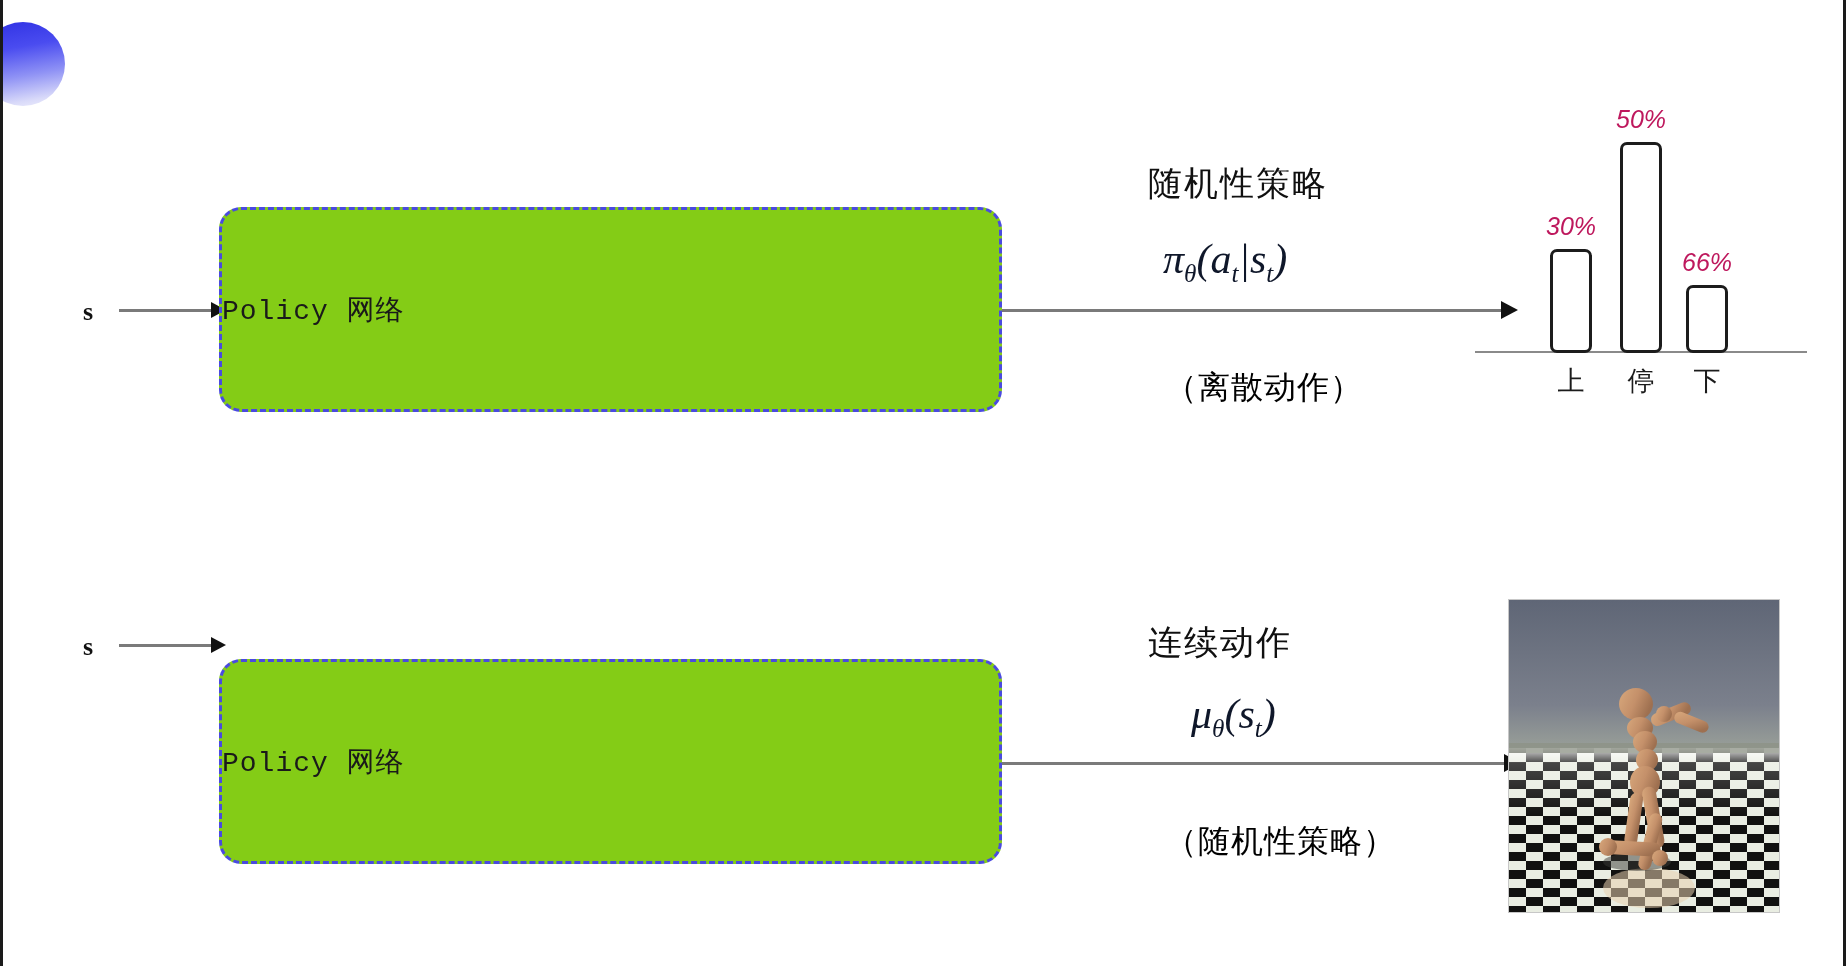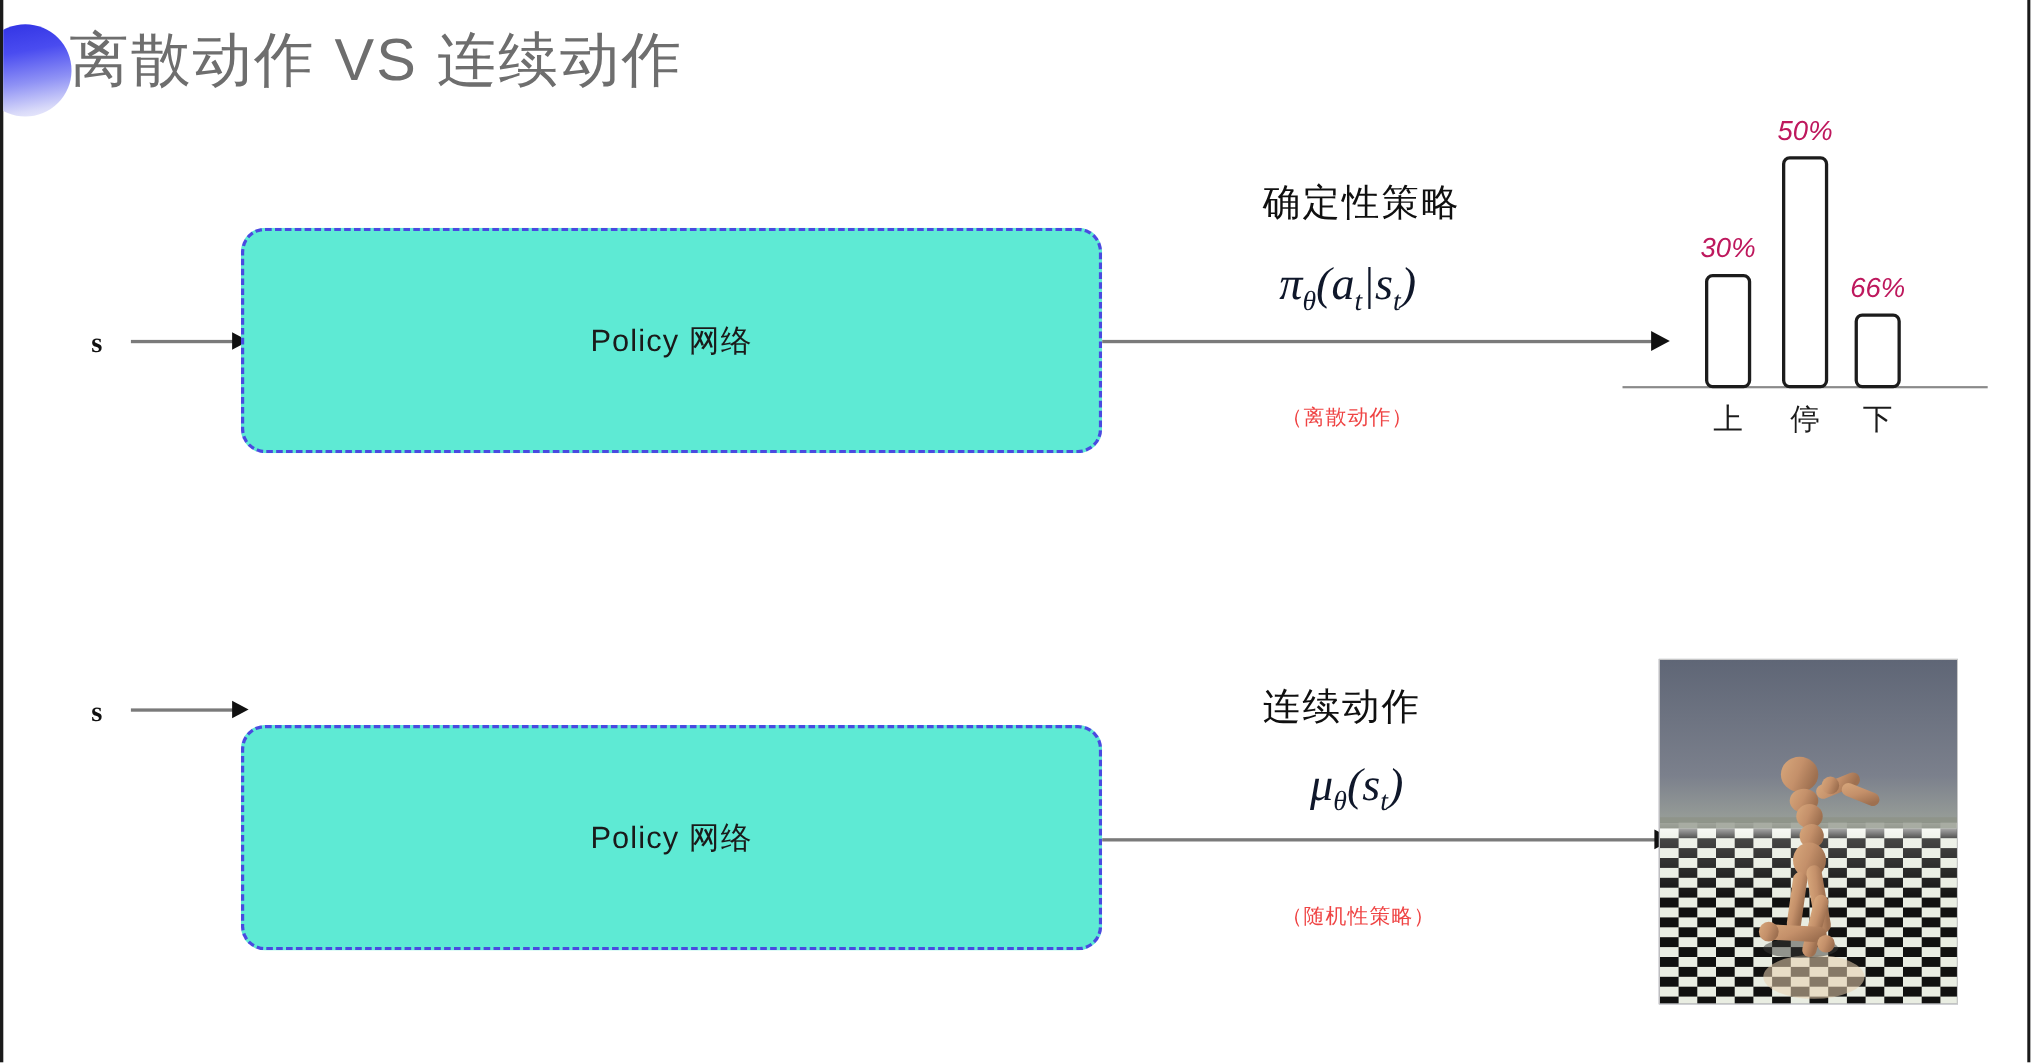--- a/index.html
+++ b/index.html
@@ -199,7 +199,6 @@
 <div id="slide">
 
   <div id="title-deco"></div>
-  <div id="page-title">离散动作 VS 连续动作</div>
 
   <div class="row">
 

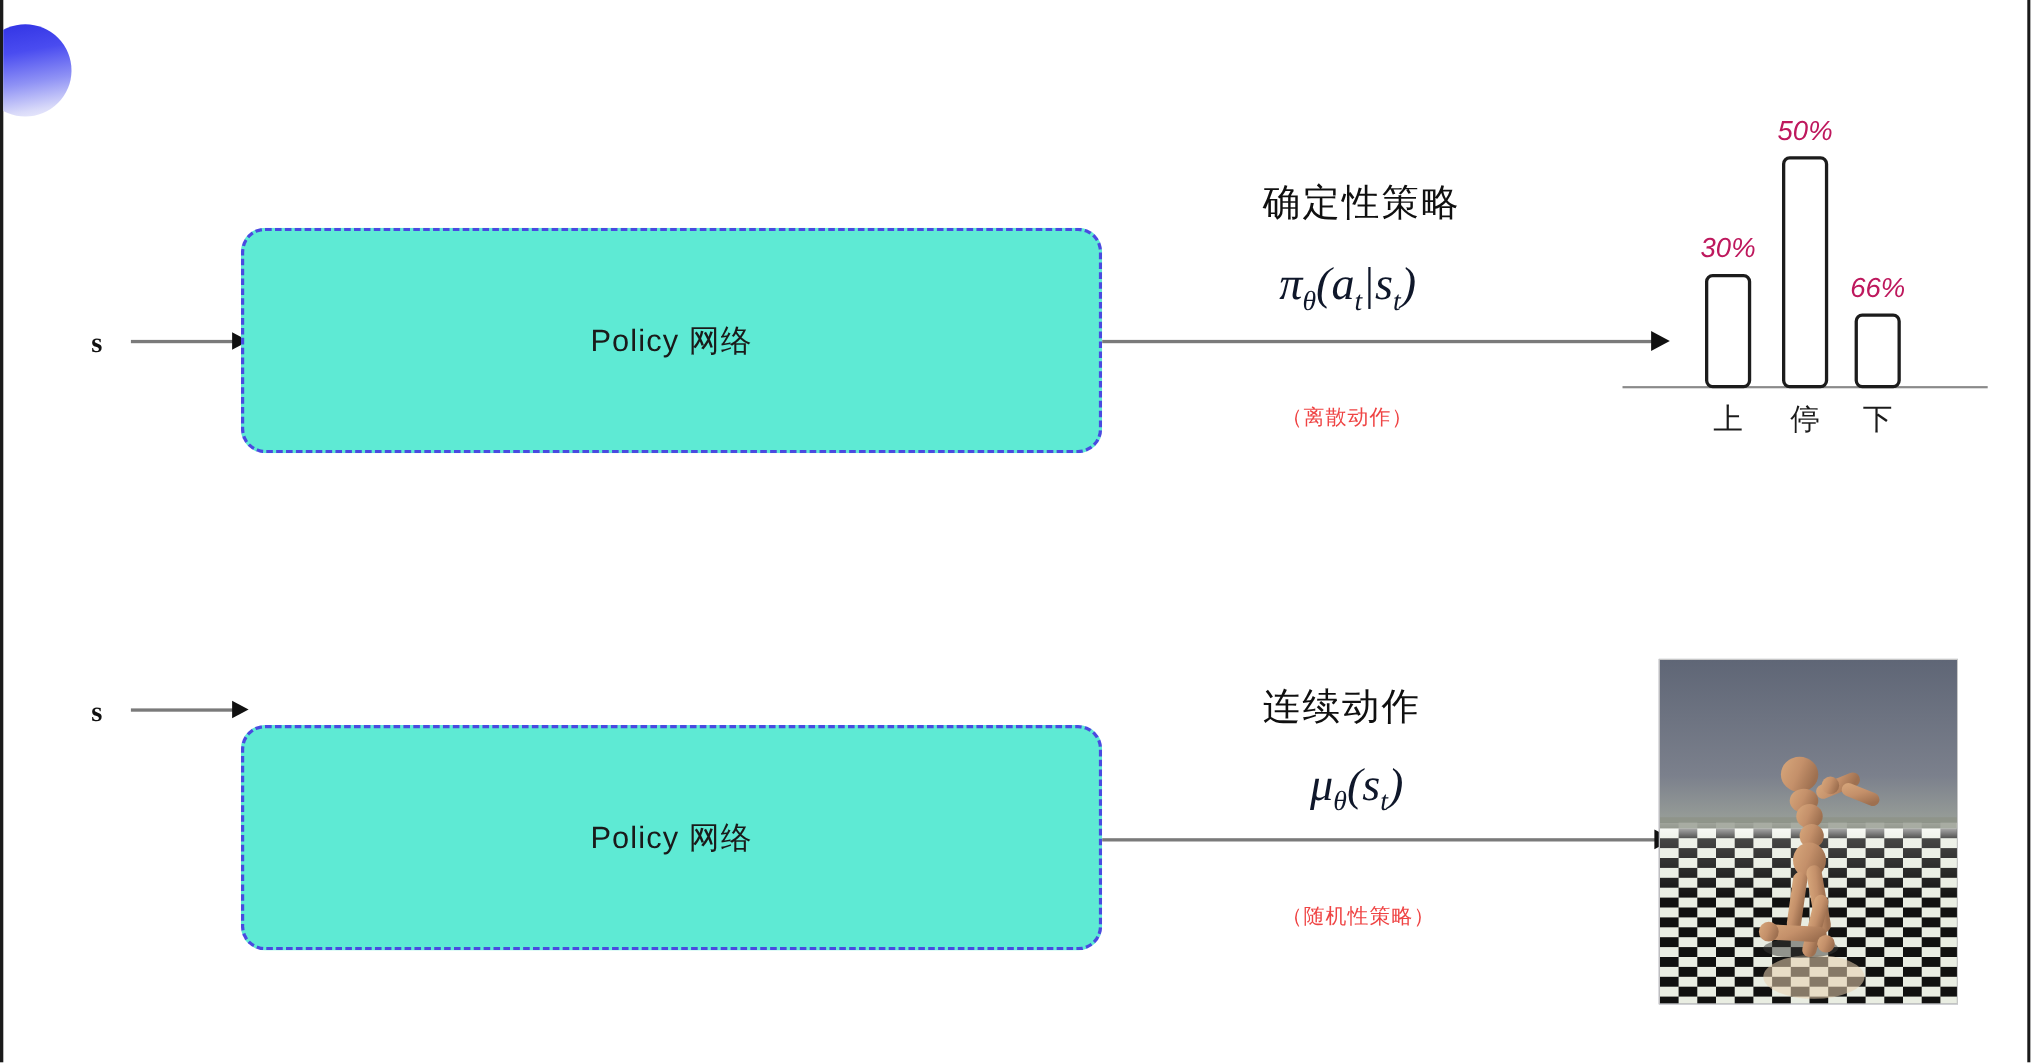--- a/index.html
+++ b/index.html
@@ -212,7 +212,7 @@
 
     <div class="out-arrow" style="left:999px; top:309px; width:502px;"></div>
 
-    <div class="policy-kind" style="left:1145px; top:161px;">确定性策略</div>
+    <div class="policy-kind" style="left:1145px; top:161px;">随机性策略</div>
 
     <div class="policy-formula" style="left:1160px; top:235px;">
       π<sub>θ</sub>(<i>a</i><sub>t</sub>|<i>s</i><sub>t</sub>)

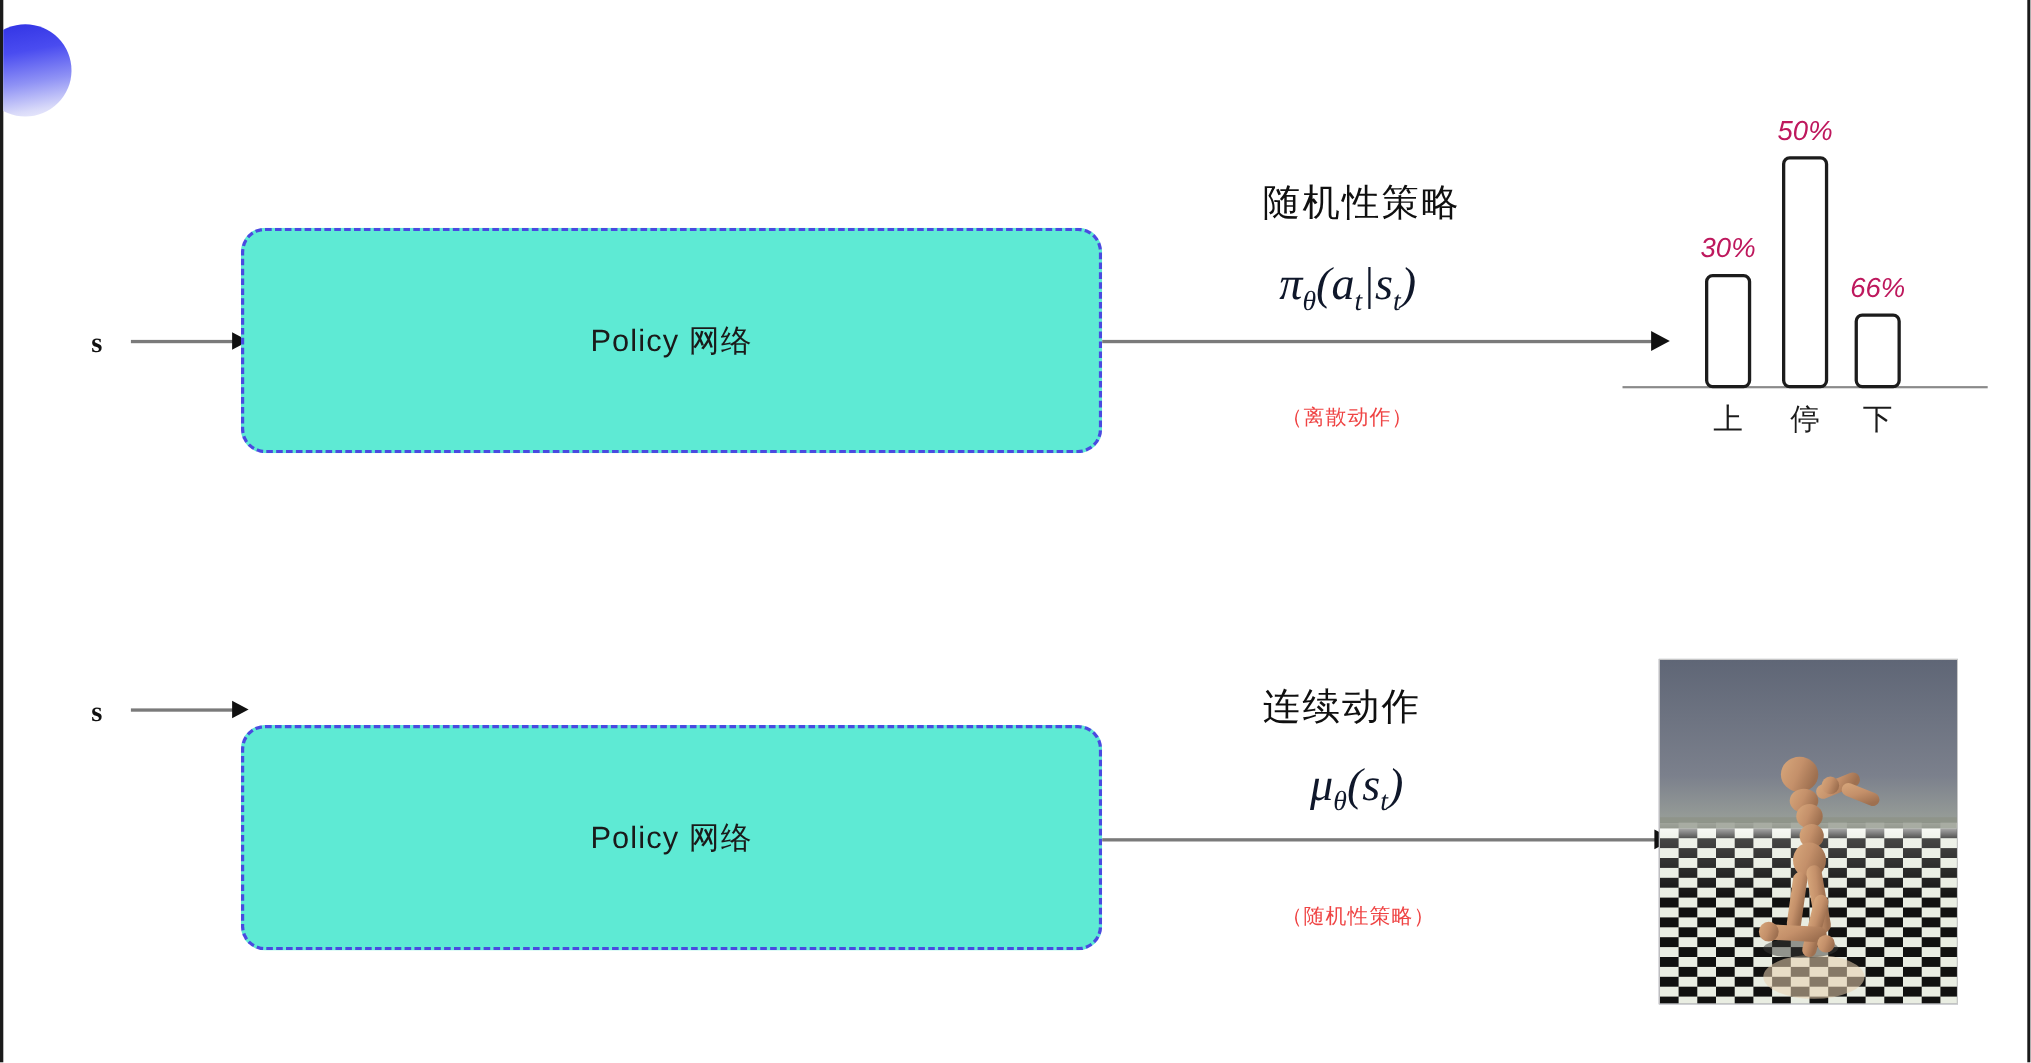--- a/index.html
+++ b/index.html
@@ -75,10 +75,11 @@
     border: 3px dashed #4a4ae0;
     border-radius: 22px;
     box-sizing: border-box;
-    background: #5eead4;
+    background: #84cc16;
     display: flex;
     align-items: center;
-    justify-content: center;
+    justify-content: flex-start;
+    font-family: Liberation Mono, monospace;
   }
   .policy-box-label {
     font-size: 28px;

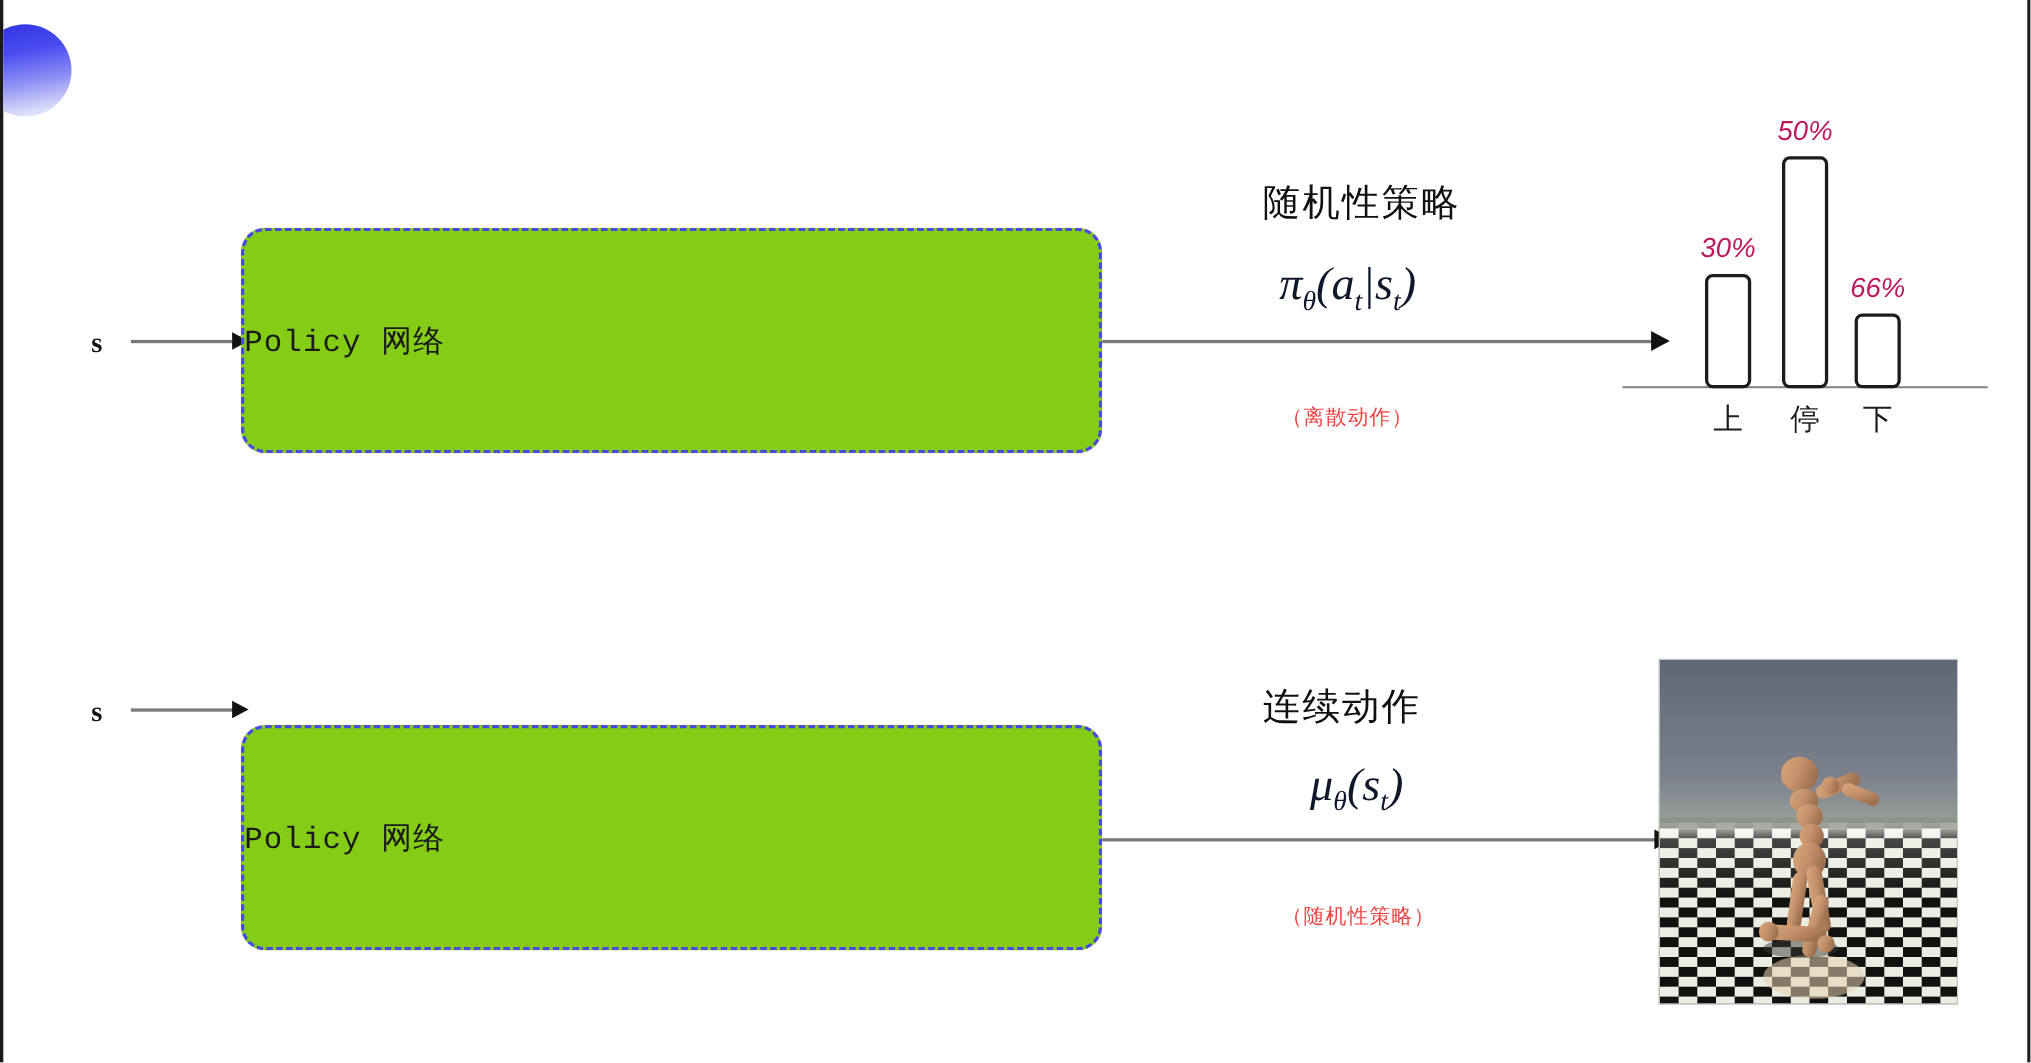--- a/index.html
+++ b/index.html
@@ -124,8 +124,8 @@
   }
   .policy-note {
     position: absolute;
-    font-size: 19px;
-    color: #ef4444;
+    font-size: 32px;
+    color: #000000;
     letter-spacing: 1px;
     white-space: nowrap;
   }

